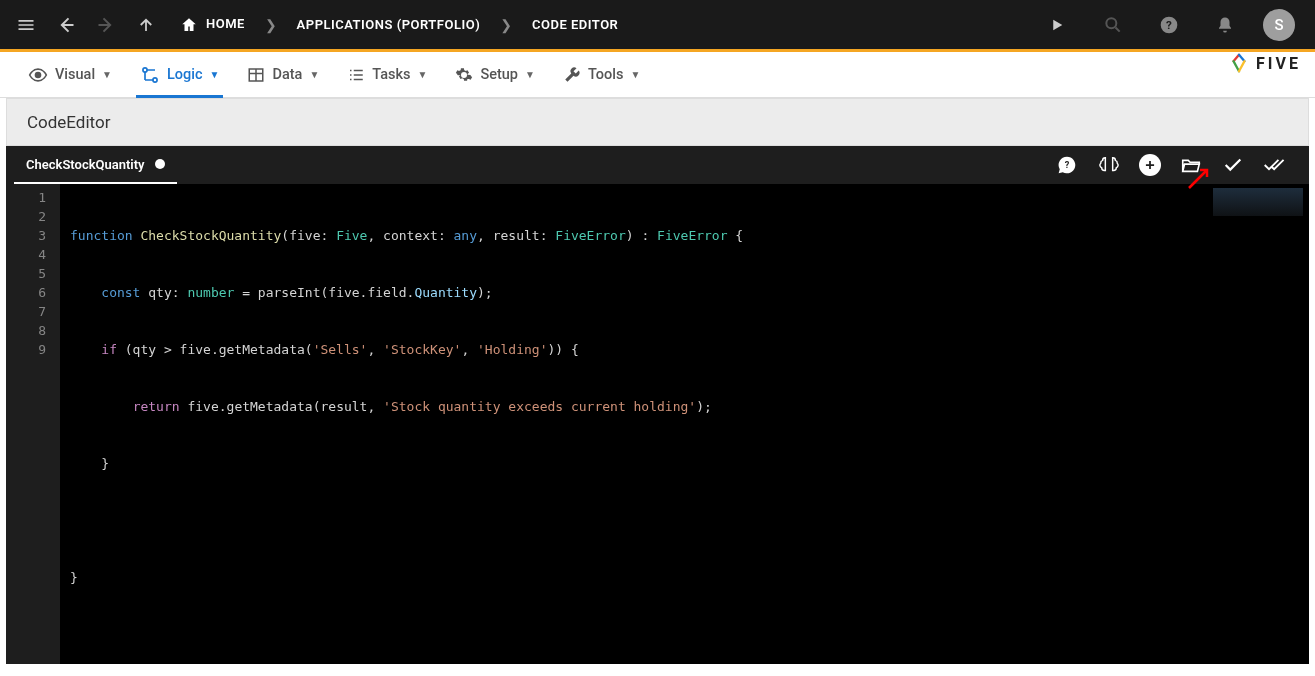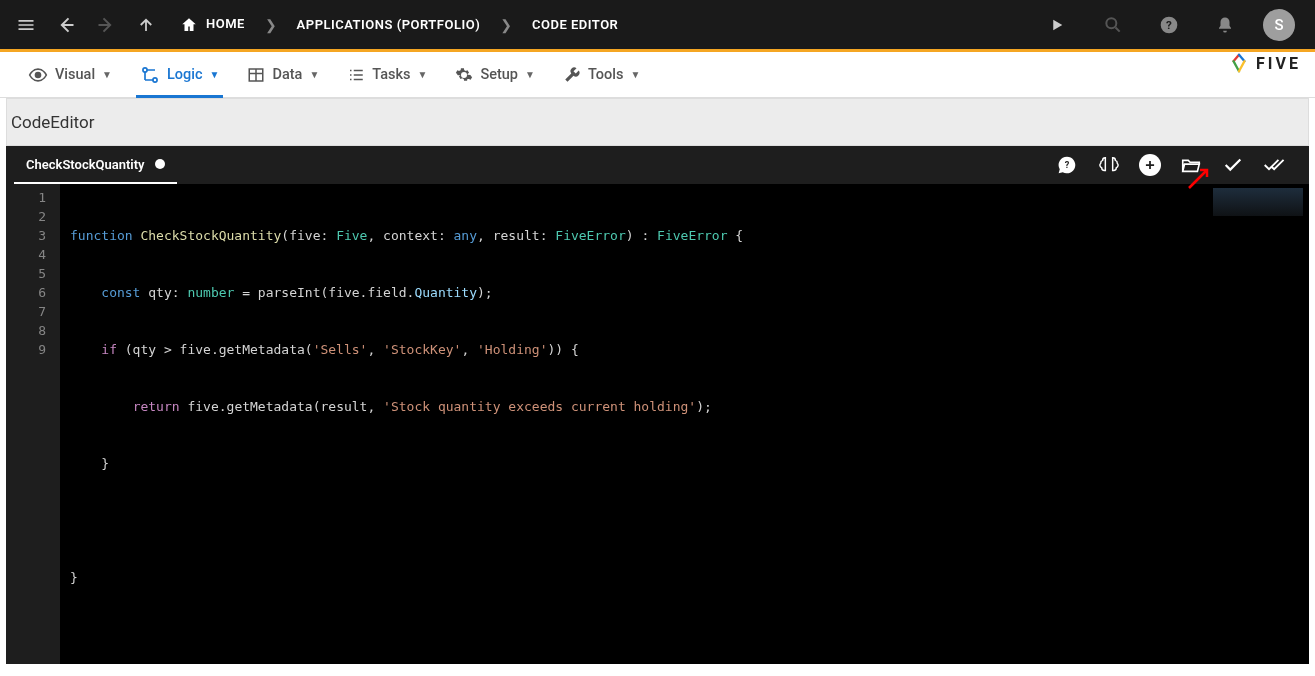--- a/index.html
+++ b/index.html
@@ -26,7 +26,7 @@
 .brand { margin-left: auto; display: flex; align-items: center; gap: 6px; font-weight: 700; font-size: 16px; letter-spacing: 3px; color: #222; }
 
 
-.page-header { height: 48px; background: #ececec; display: flex; align-items: center; padding: 0 4px; font-size: 17px; color: #333; border: 1px solid #ddd; margin: 0 6px; }
+.page-header { height: 48px; background: #ececec; display: flex; align-items: center; padding: 0 20px; font-size: 17px; color: #333; border: 1px solid #ddd; margin: 0 6px; }
 
 
 .editor-wrap { margin: 0 6px 6px; background: #000000; height: 518px; position: relative; overflow: hidden; }

